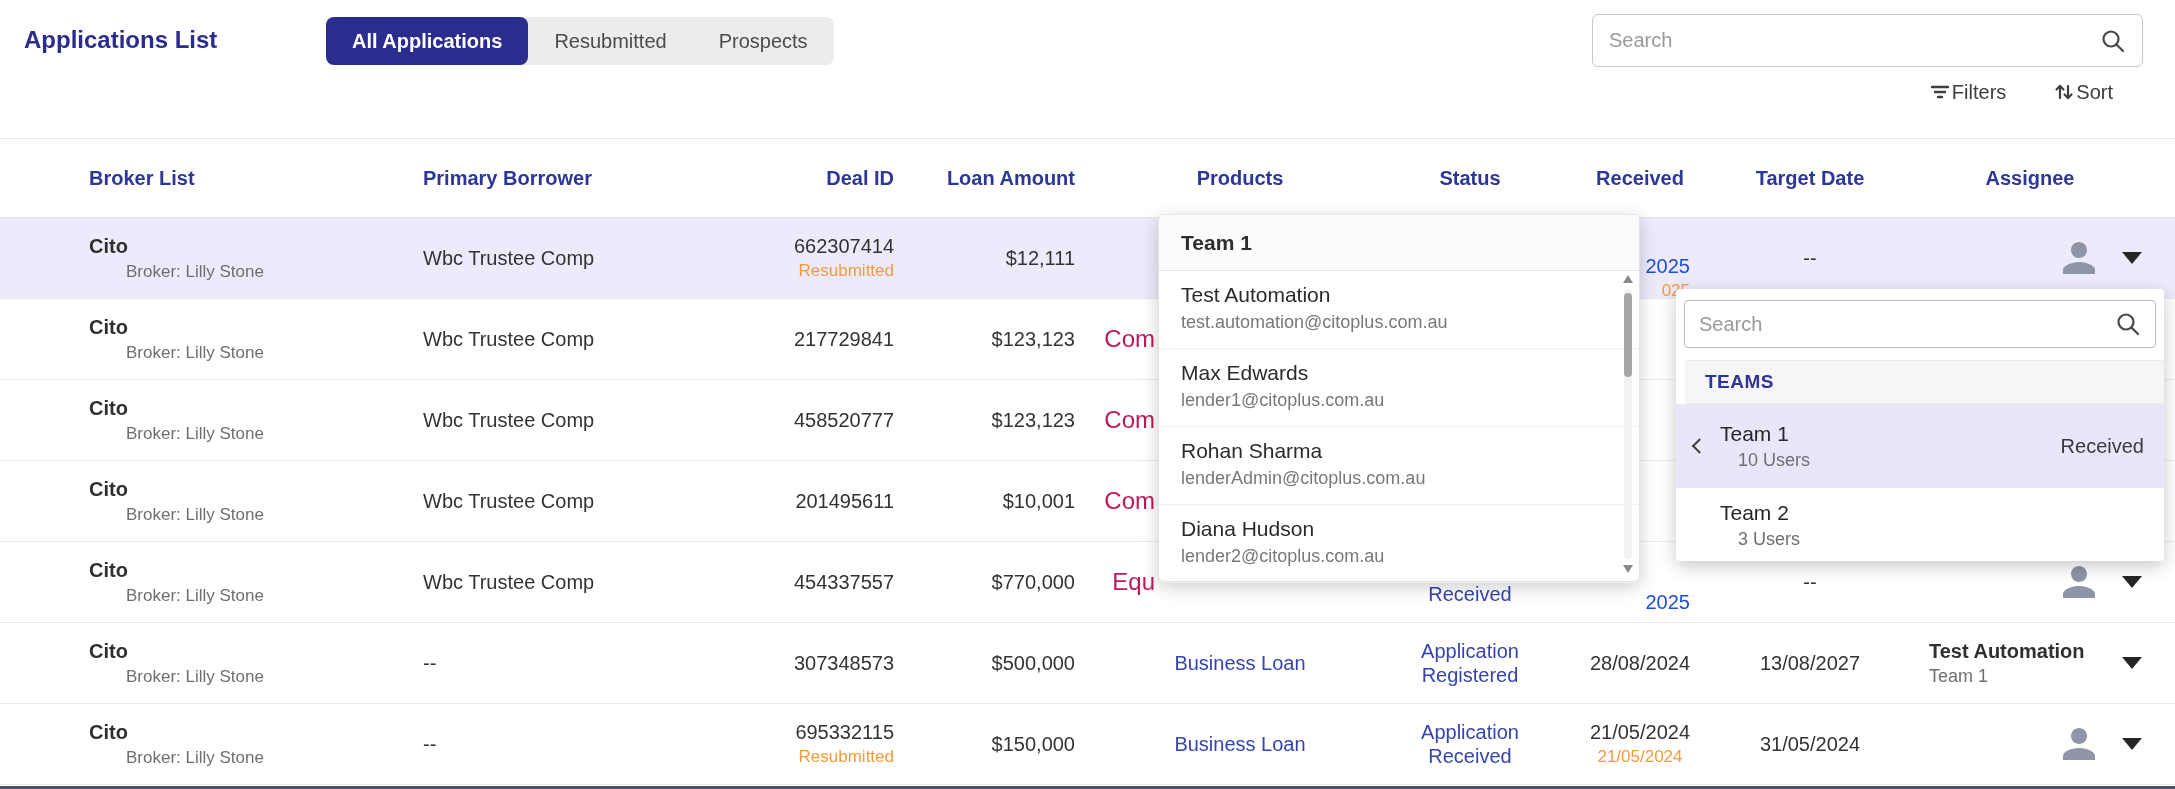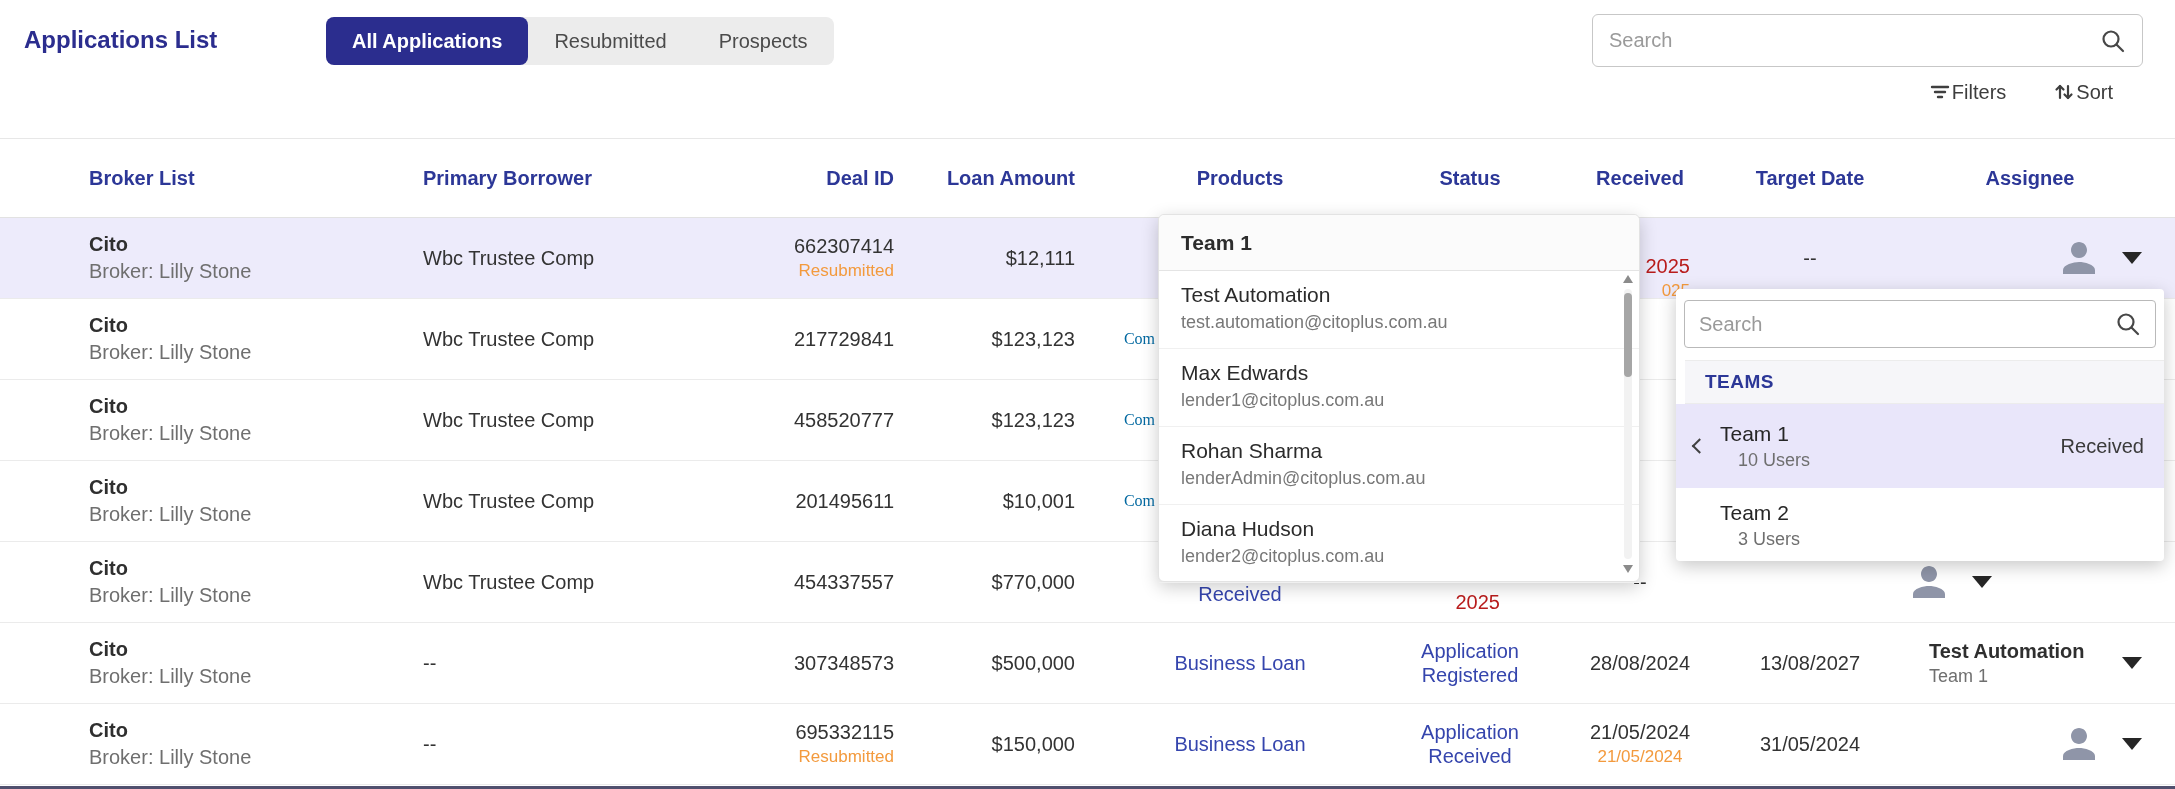--- a/index.html
+++ b/index.html
@@ -36,7 +36,7 @@
   .c3 { flex-direction:column; align-items:flex-end; justify-content:center; }
   .c6,.c7 { flex-direction:column; justify-content:center; }
   .firm { font-size:20px; font-weight:bold; color:#2f2f2f; }
-  .sub { font-size:20px; color:#6f6f6f; margin-top:4px; }
+  .sub { font-size:17px; color:#6f6f6f; margin-top:4px;margin-left:37px; }
   .deal { font-size:20px; color:#333; }
   .resub { font-size:17px; color:#f39a3d; margin-top:3px; }
   .blue { color:#3545ad; }

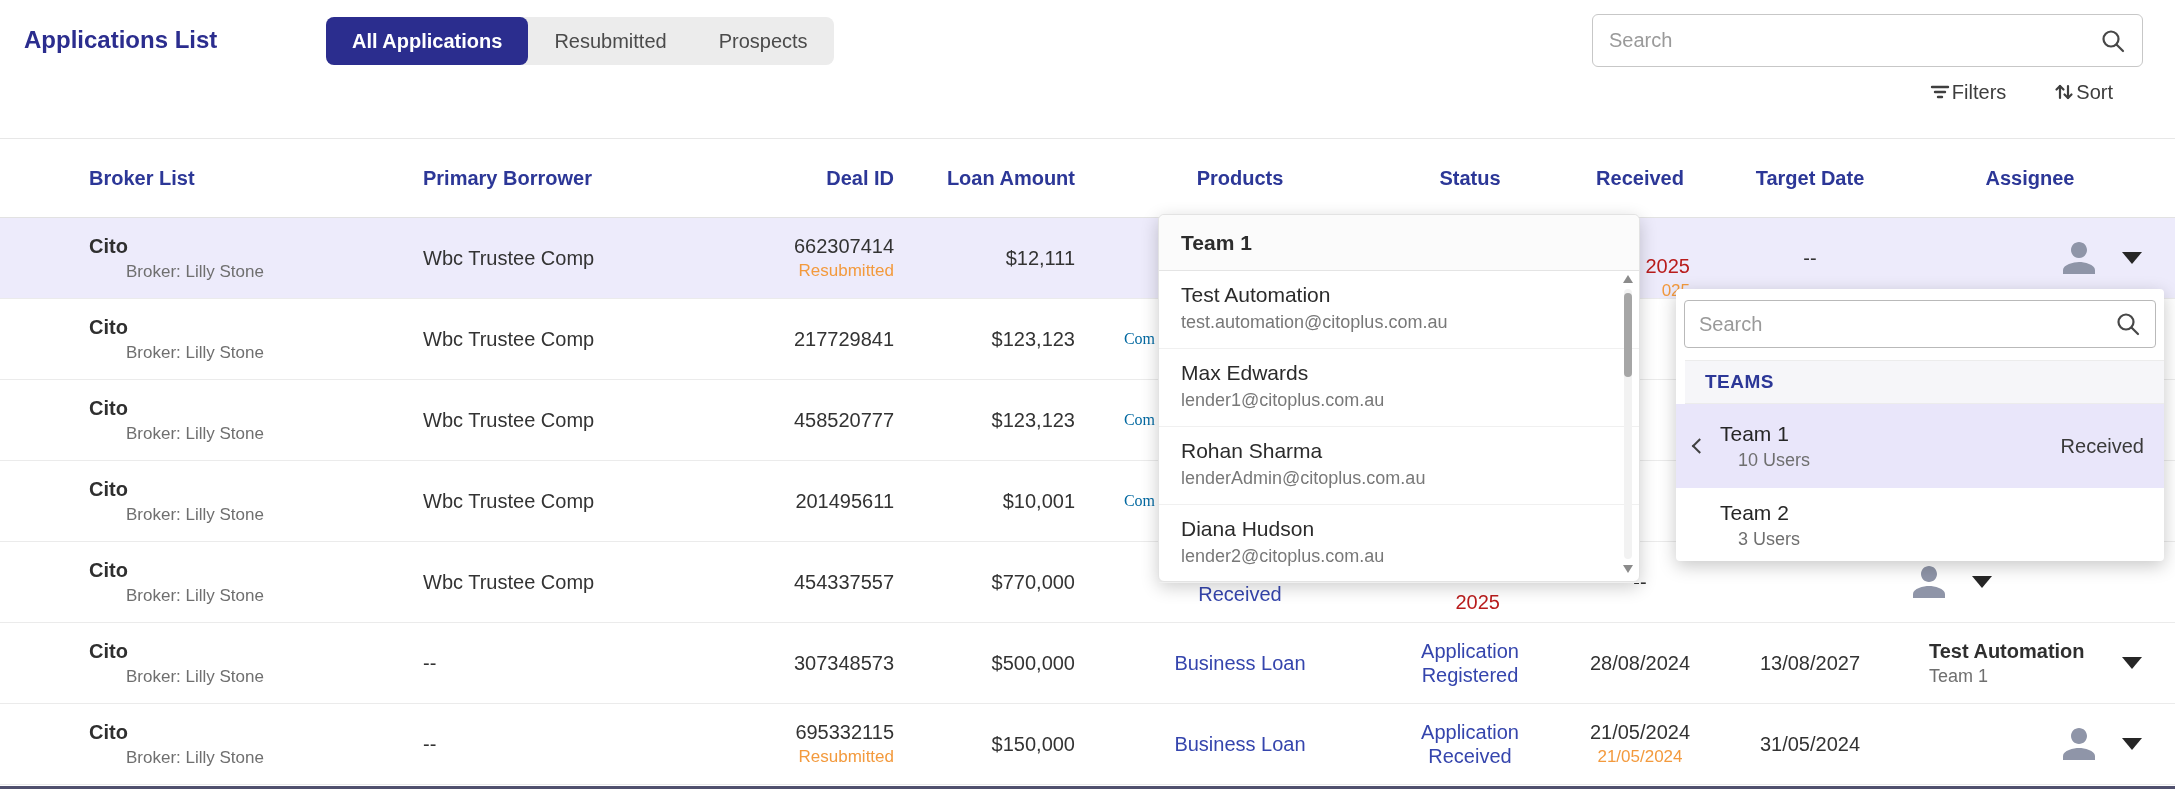--- a/index.html
+++ b/index.html
@@ -43,7 +43,7 @@
   .status-l { min-height:24px; line-height:24px; font-size:20px; color:#3545ad; text-align:center; }
   .frag-p { position:absolute; right:240px; top:50%; transform:translateY(-50%); color:#0369a1; font-size:16px;font-family:Liberation Serif, serif; }
   .frag-r { position:absolute; right:45px; top:50%; transform:translateY(-50%); text-align:right; }
-  .frag-r .d { font-size:20px; color:#b91c1c;margin-top:40px; }
+  .frag-r .d { font-size:20px; color:#1d4ed8;margin-top:40px; }
   .c9 { position:relative; }
   .avatar { position:absolute; left:174px; top:50%; transform:translateY(-50%); width:40px; height:40px; cursor:pointer; }
   .caret { position:absolute; left:237px; top:50%; transform:translateY(-50%); width:0; height:0; border-left:10px solid transparent; border-right:10px solid transparent; border-top:12px solid #262626; cursor:pointer; }

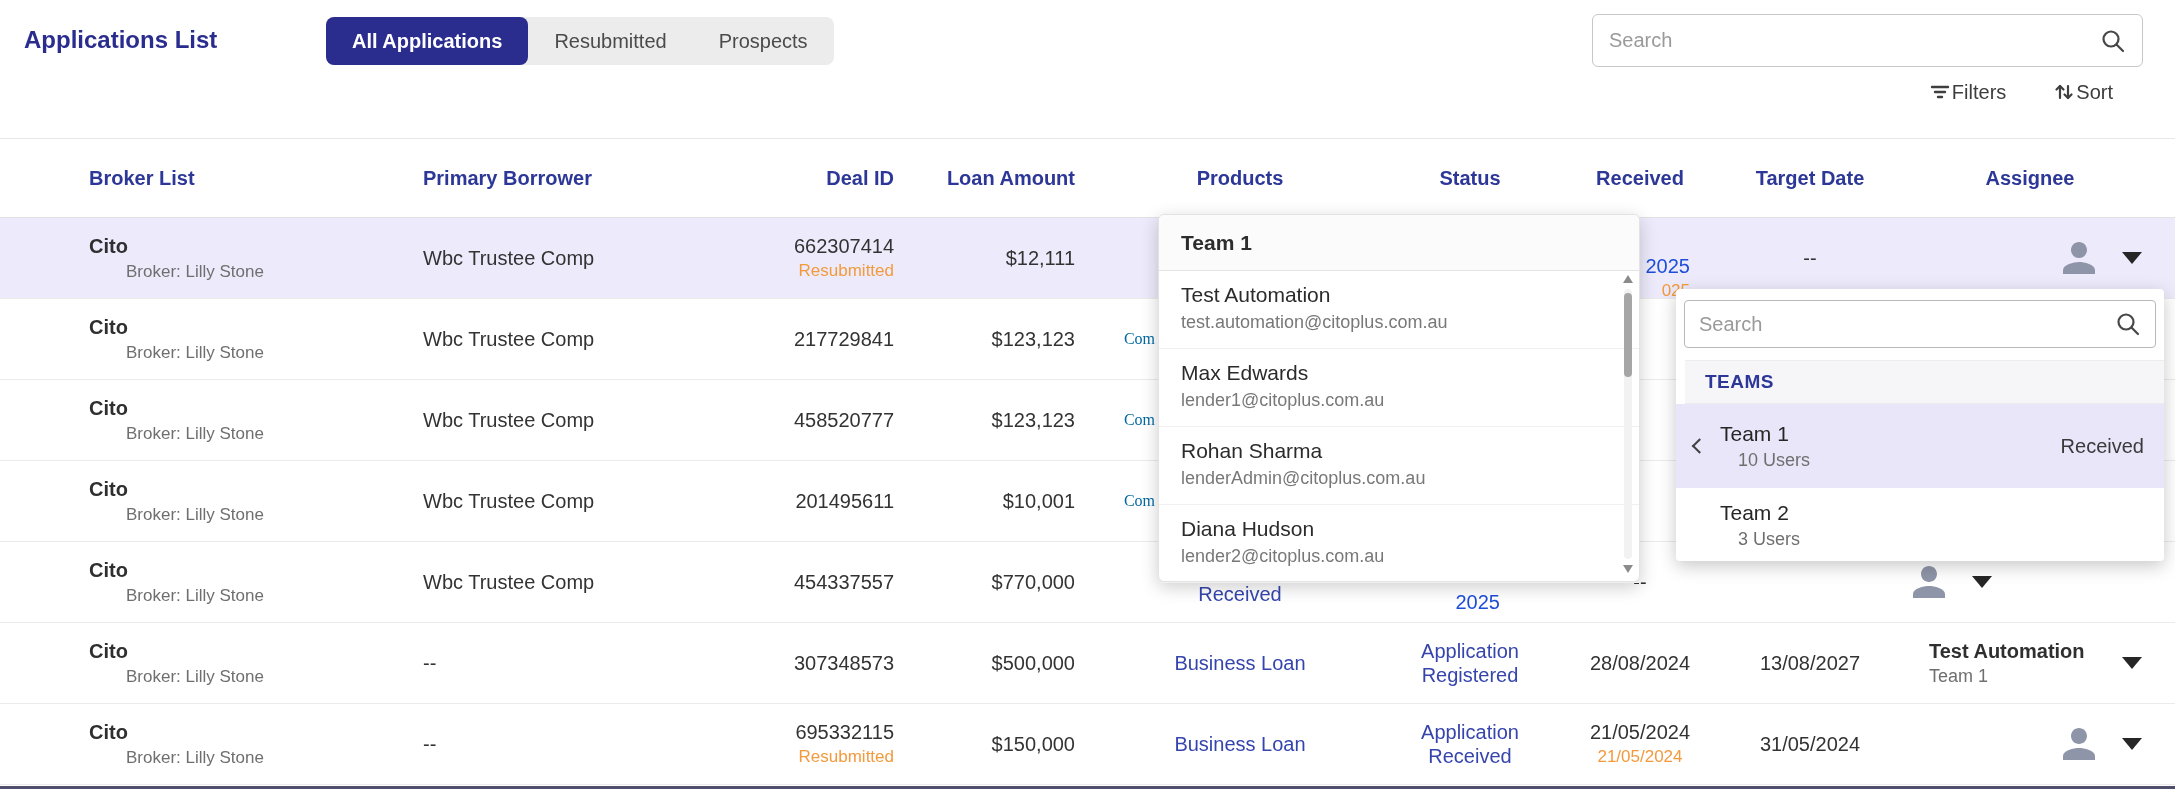--- a/index.html
+++ b/index.html
@@ -41,7 +41,7 @@
   .resub { font-size:17px; color:#f39a3d; margin-top:3px; }
   .blue { color:#3545ad; }
   .status-l { min-height:24px; line-height:24px; font-size:20px; color:#3545ad; text-align:center; }
-  .frag-p { position:absolute; right:240px; top:50%; transform:translateY(-50%); color:#0369a1; font-size:16px;font-family:Liberation Serif, serif; }
+  .frag-p { position:absolute; right:240px; top:50%; transform:translateY(-50%); color:#be185d; font-size:24px; }
   .frag-r { position:absolute; right:45px; top:50%; transform:translateY(-50%); text-align:right; }
   .frag-r .d { font-size:20px; color:#1d4ed8;margin-top:40px; }
   .c9 { position:relative; }

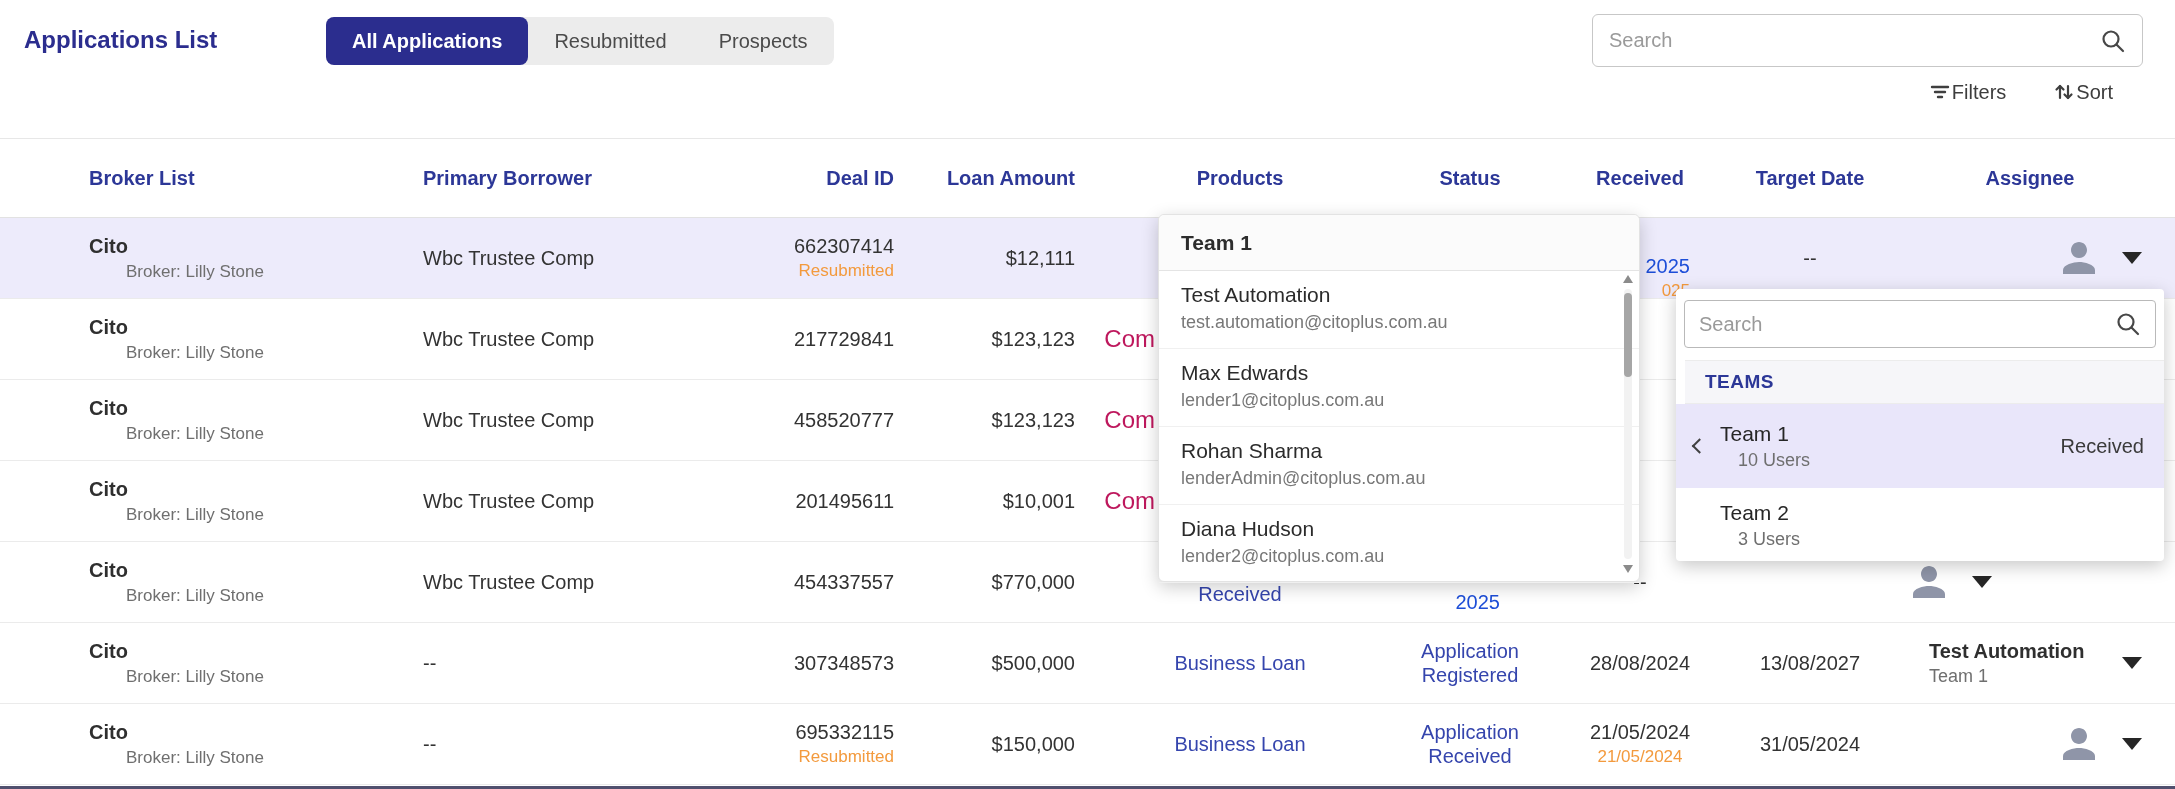--- a/index.html
+++ b/index.html
@@ -255,6 +255,9 @@
       <div class="cell c4">
           <span>$770,000</span>
         </div>
+      <div class="cell c5">
+          <span class="frag-p">Equ</span>
+        </div>
       <div class="cell c6">
         <div class="status-l"></div>
         <div class="status-l">Received</div>

